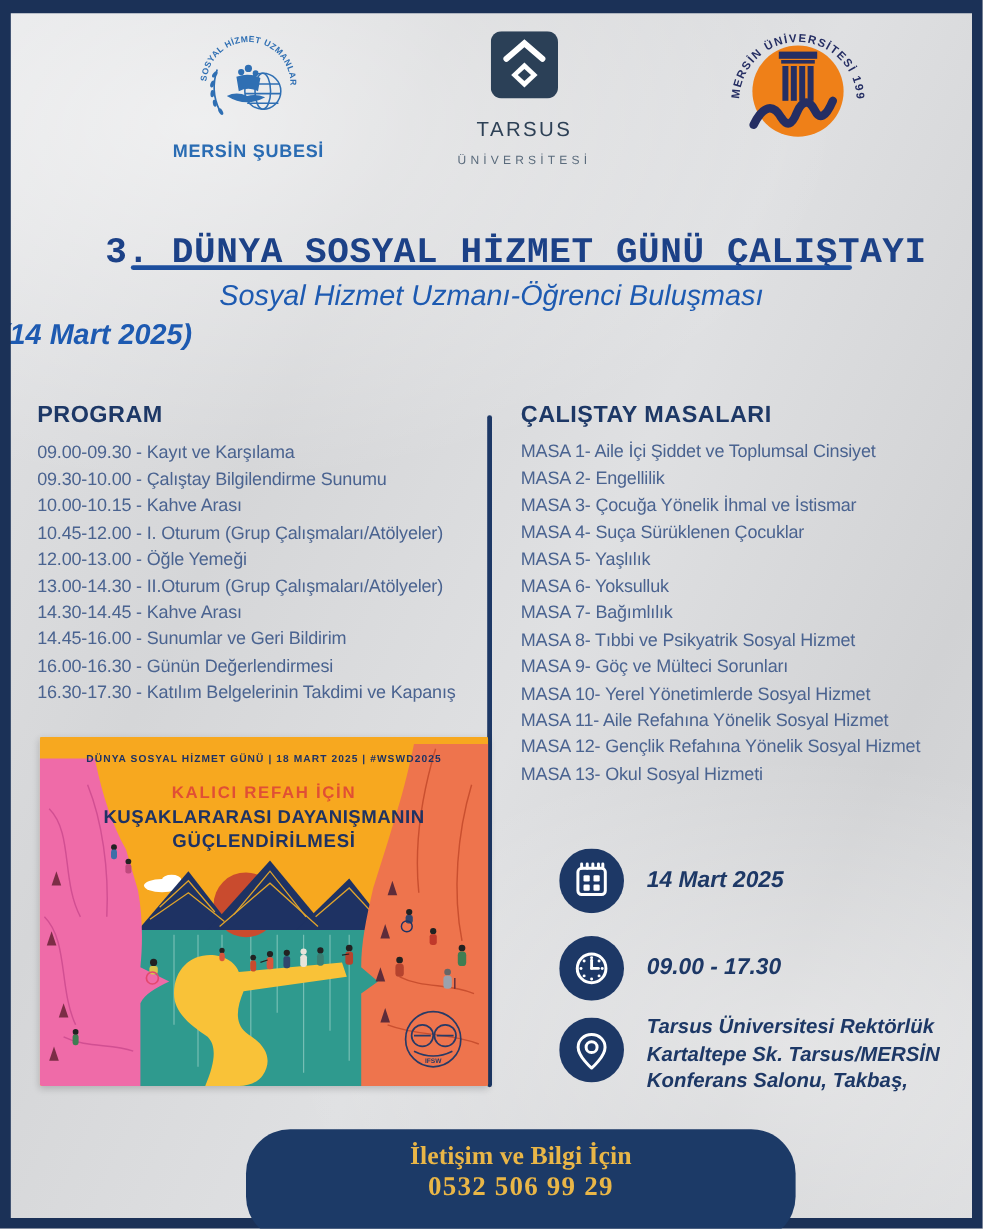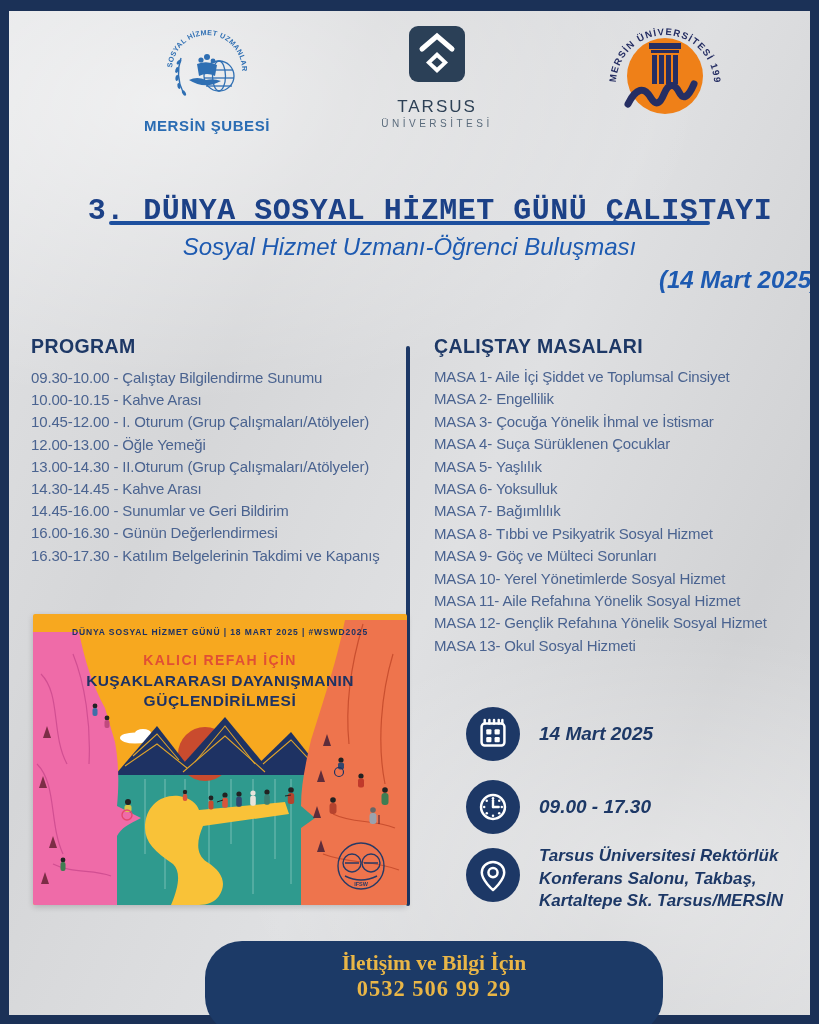--- a/index.html
+++ b/index.html
@@ -19,7 +19,7 @@
   .shud-label{margin-top:1px;font-size:15px;font-weight:bold;color:#2a6cb3;letter-spacing:.6px;}
   .logo-tarsus{left:368px;top:26px;width:138px;}
   .tarsus-name{margin-top:11px;font-family:Liberation Sans, sans-serif;font-size:17px;color:#2e4156;letter-spacing:2px;}
-  .tarsus-sub{margin-top:1px;font-size:10px;color:#5a6b7c;letter-spacing:3.5px;}
+  .tarsus-sub{margin-top:11px;font-size:10px;color:#5a6b7c;letter-spacing:3.5px;}
   .logo-mersin{left:598px;top:10px;width:132px;}
 
   

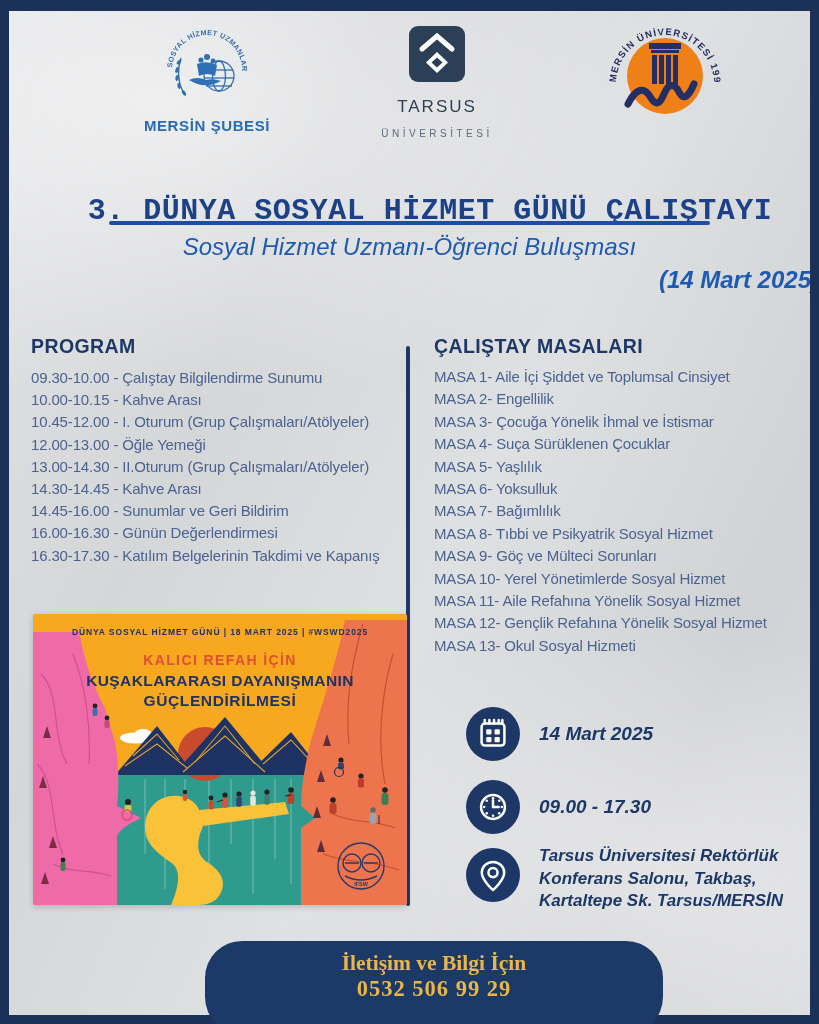--- a/index.html
+++ b/index.html
@@ -28,7 +28,7 @@
   .title-rule{position:absolute;top:221px;left:109px;width:601px;height:4px;background:#1d4f9e;border-radius:2px;}
   .subtitle{position:absolute;top:233px;left:0;right:0;text-align:center;
     font-style:italic;font-weight:normal;font-size:24px;color:#1d5ab1;}
-  .subtitle-date{position:absolute;top:266px;left:0;right:0;text-align:right;
+  .subtitle-date{position:absolute;top:266px;left:0;right:0;text-align:left;
     font-style:italic;font-weight:bold;font-size:24px;color:#1d5ab1;}
 
   

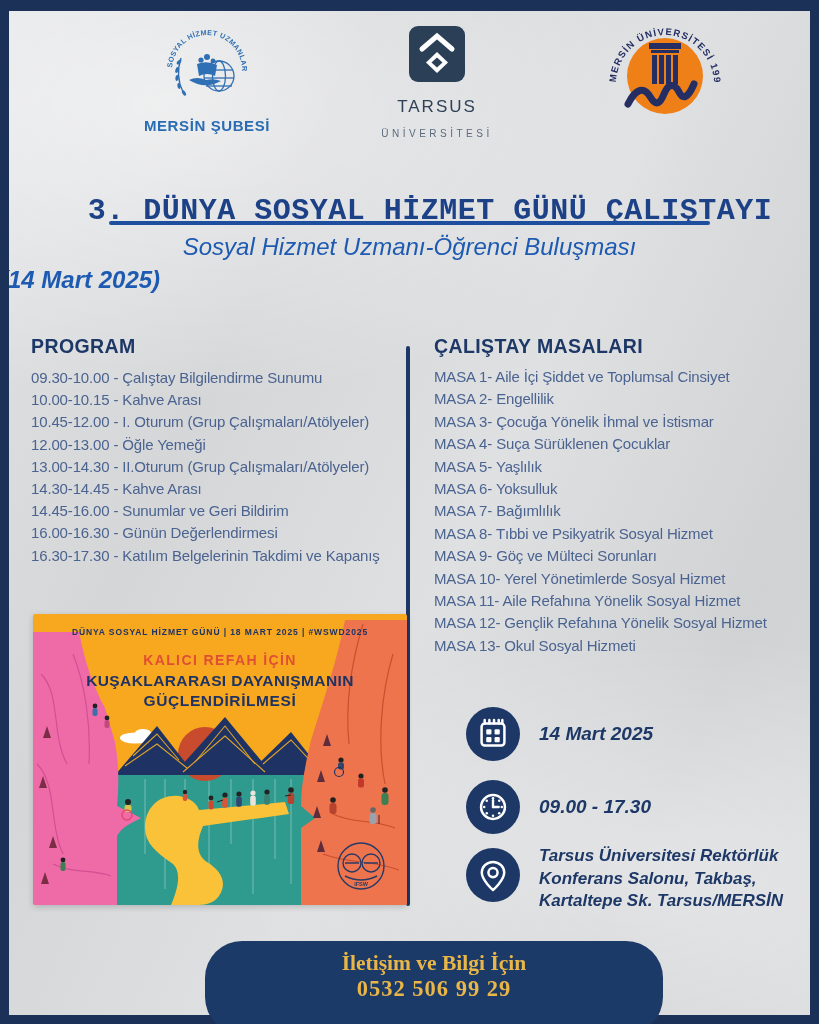--- a/index.html
+++ b/index.html
@@ -145,6 +145,7 @@
 
   <h2 class="col-heading heading-program">PROGRAM</h2>
   <ul class="list list-program">
+    <li>09.00-09.30 - Kayıt ve Karşılama</li>
     <li>09.30-10.00 - Çalıştay Bilgilendirme Sunumu</li>
     <li>10.00-10.15 - Kahve Arası</li>
     <li>10.45-12.00 - I. Oturum (Grup Çalışmaları/Atölyeler)</li>

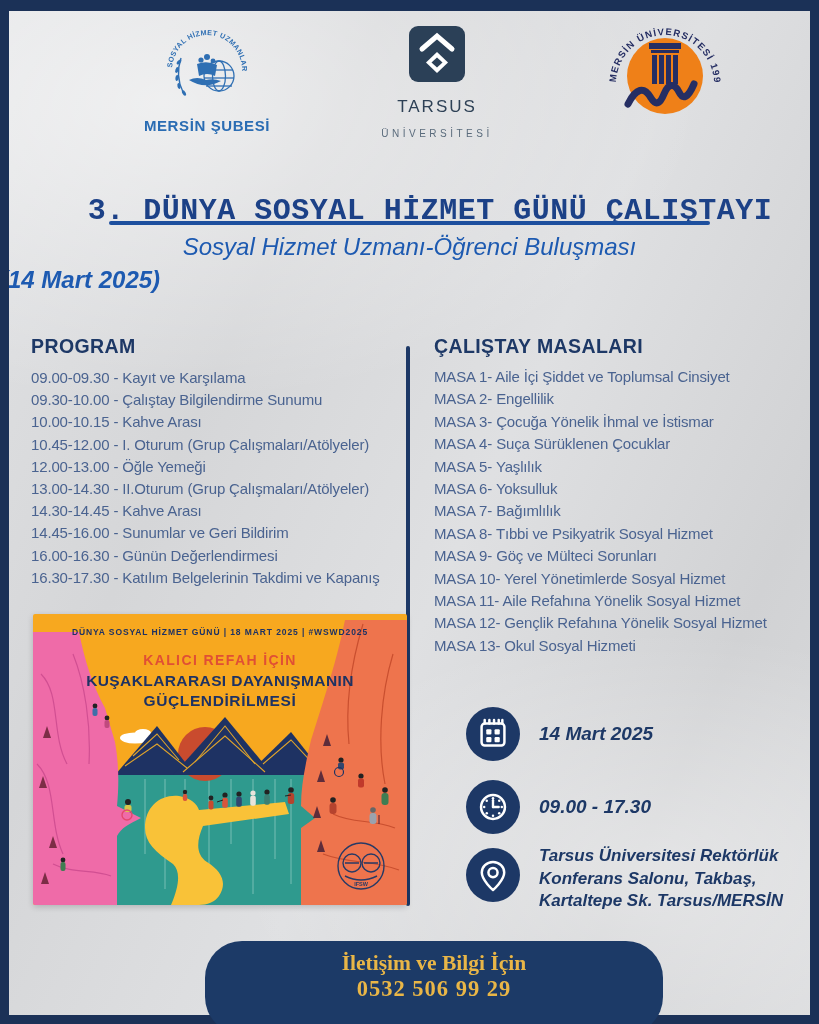--- a/index.html
+++ b/index.html
@@ -364,8 +364,8 @@
     </svg>
     <div class="info-text info-text-multi">
       <div>Tarsus Üniversitesi Rektörlük</div>
+      <div>Kartaltepe Sk. Tarsus/MERSİN</div>
       <div>Konferans Salonu, Takbaş,</div>
-      <div>Kartaltepe Sk. Tarsus/MERSİN</div>
     </div>
   </div>
 

